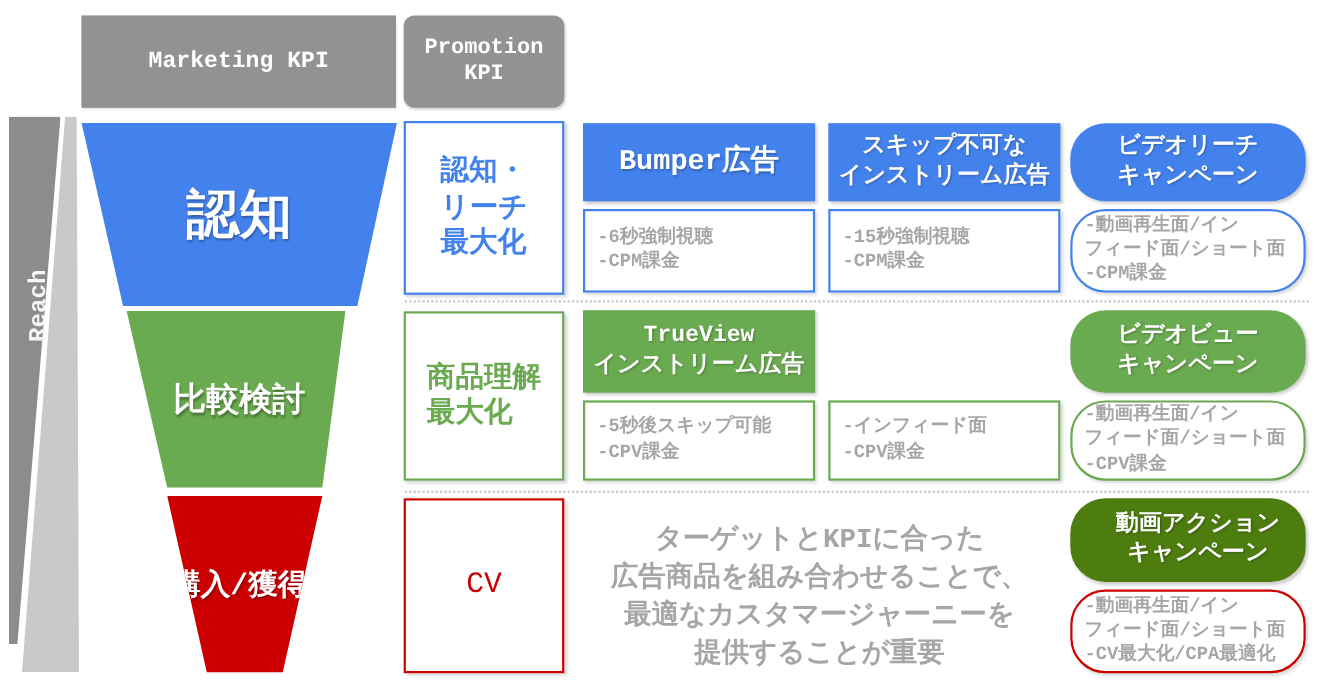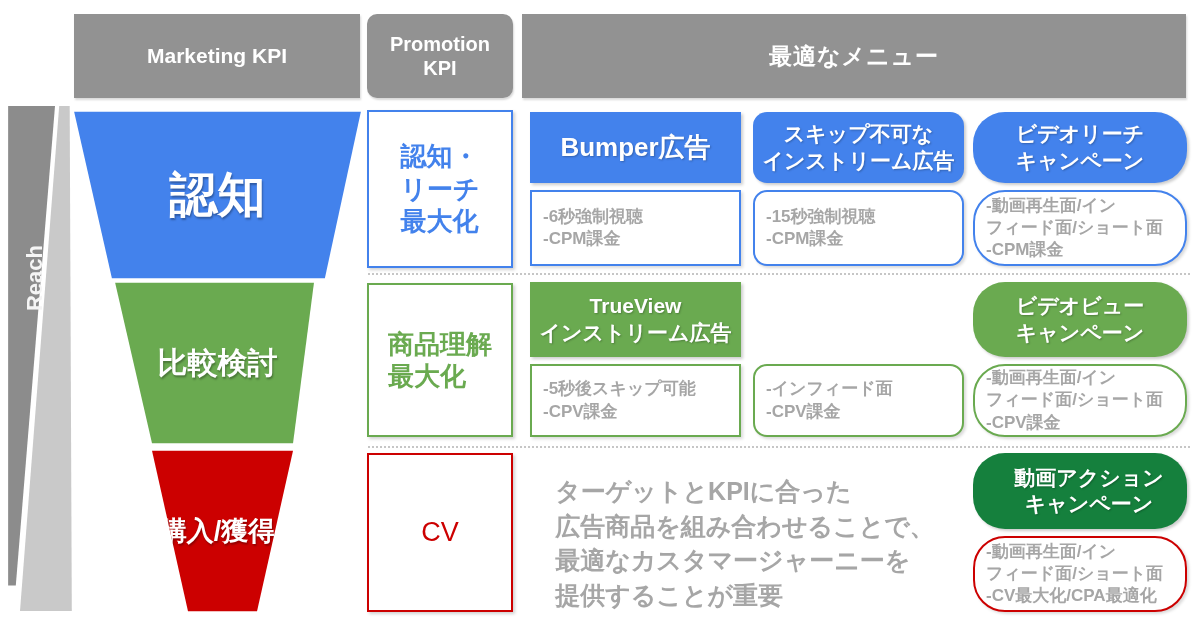--- a/index.html
+++ b/index.html
@@ -6,7 +6,7 @@
   html,body { background:#ffffff; }
   .canvas {
     position:relative; width:1200px; height:630px; background:#ffffff;
-    font-family:Liberation Sans, sans-serif; overflow:hidden;
+    font-family:Liberation Mono, monospace; overflow:hidden;
   }
   
   .hdr {

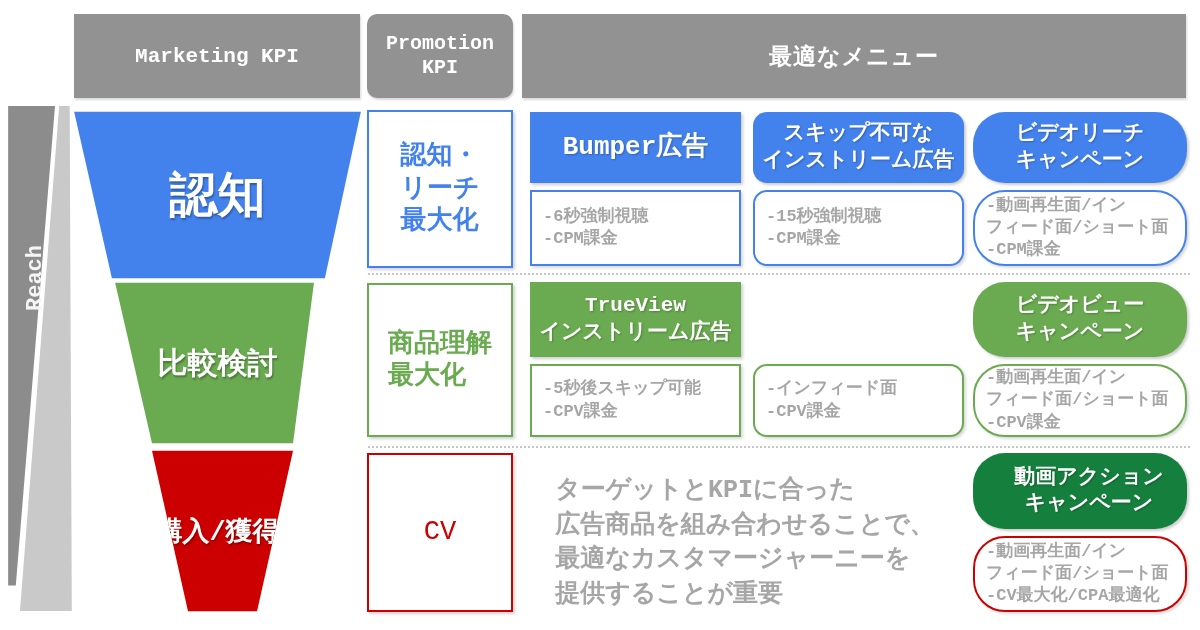--- a/index.html
+++ b/index.html
@@ -101,7 +101,6 @@
   <div class="hdr hdr-marketing">Marketing KPI</div>
   <div class="hdr hdr-promotion">Promotion
 KPI</div>
-  <div class="hdr hdr-menu">最適なメニュー</div>
 
   <div class="axis">
     <div class="wedge-dark"></div>

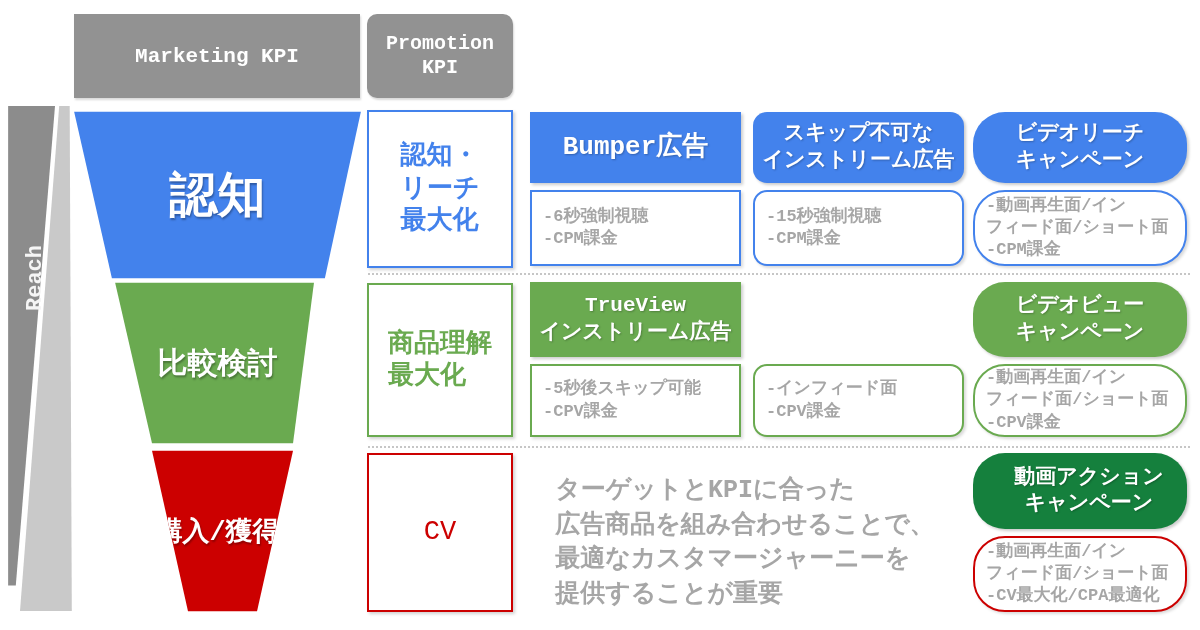--- a/index.html
+++ b/index.html
@@ -70,7 +70,7 @@
     box-shadow:2px 2px 3px rgba(0,0,0,.15);
   }
   .col-a { left:530px; width:211px; }
-  .col-b { left:753px; width:211px;border-radius:14px; }
+  .col-b { left:753px; width:211px; }
   .col-c { left:973px; width:214px;border-radius:32px; }
   .r1-title { top:112px; height:71px; }
   .r1-desc  { top:190px; height:76px; }

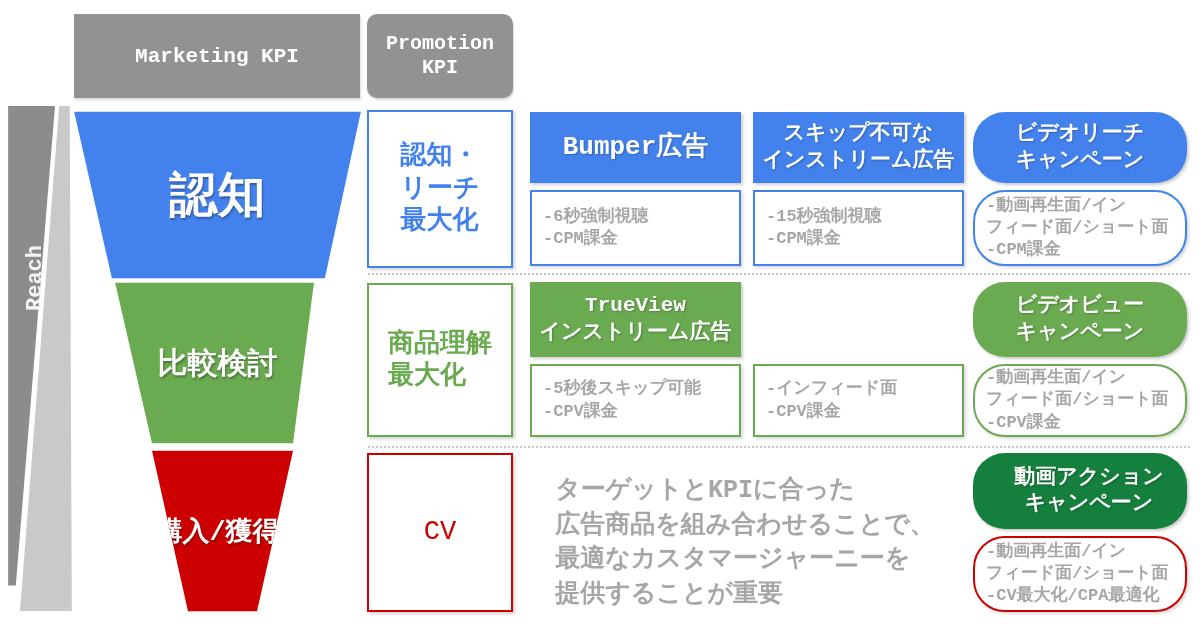--- a/index.html
+++ b/index.html
@@ -89,7 +89,7 @@
   
   .note {
     position:absolute; left:524px; top:468px; width:442px; height:150px;
-    display:flex; align-items:center; justify-content:center; text-align:left;
+    display:flex; align-items:center; justify-content:center; text-align:center;
     color:#a6a6a6; font-weight:bold; font-size:25px; line-height:1.38; white-space:pre-line;
   }
 </style>

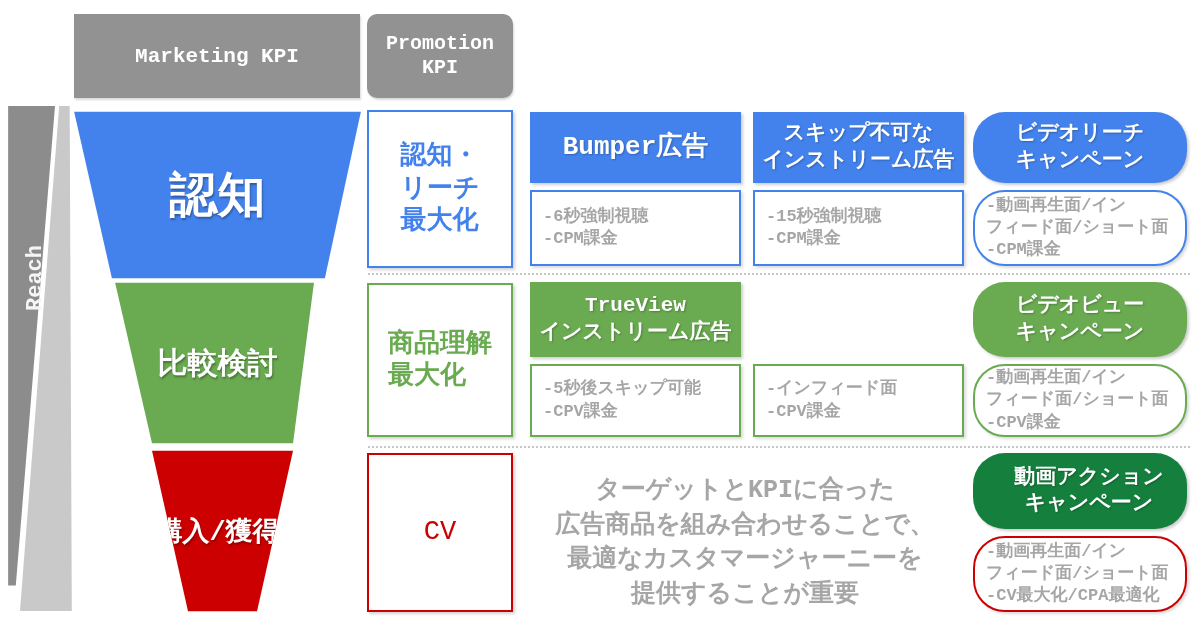--- a/index.html
+++ b/index.html
@@ -82,7 +82,7 @@
   .acc-blue.card-desc   { border:2px solid #4382ec; }
   .acc-green.card-title { background:#6aaa50; }
   .acc-green.card-desc  { border:2px solid #6aaa50; }
-  .acc-red.card-title   { background:#15803d;padding-left:18px; }
+  .acc-red.card-title   { background:#4d7c0f;padding-left:18px; }
   .acc-red.card-desc    { border:2px solid #cc0000; }
   .t-big { font-size:26px; }
 

